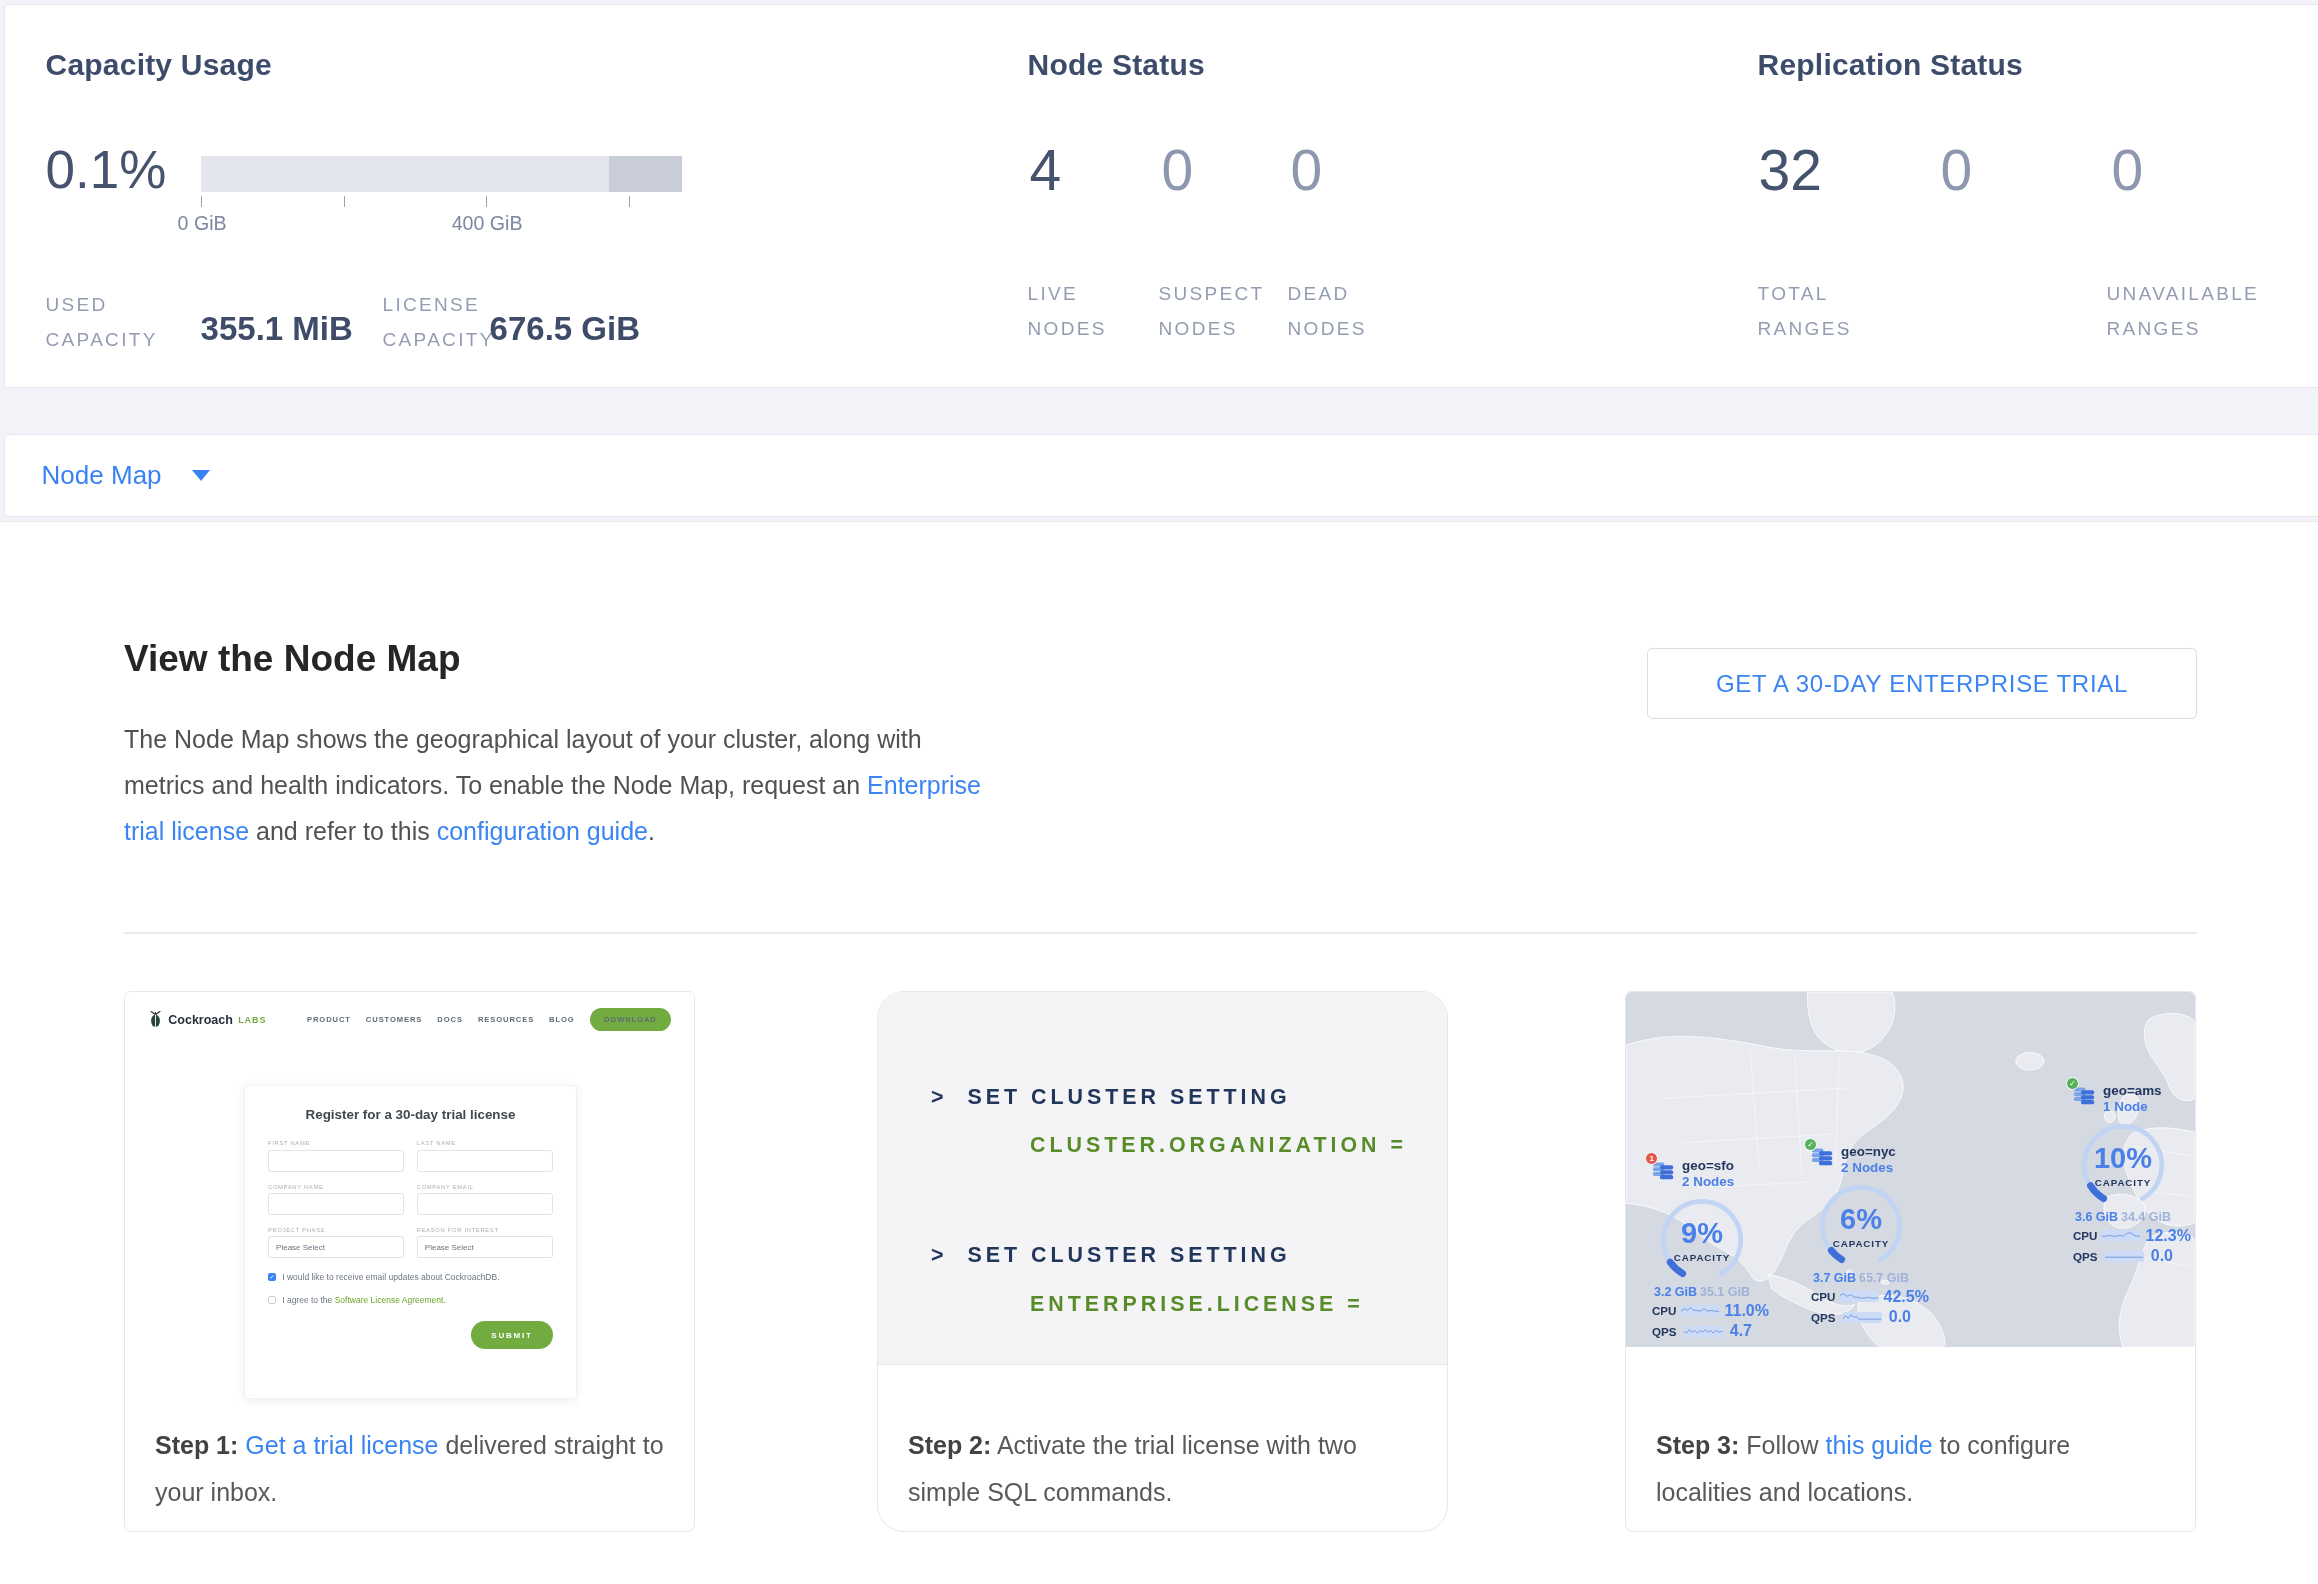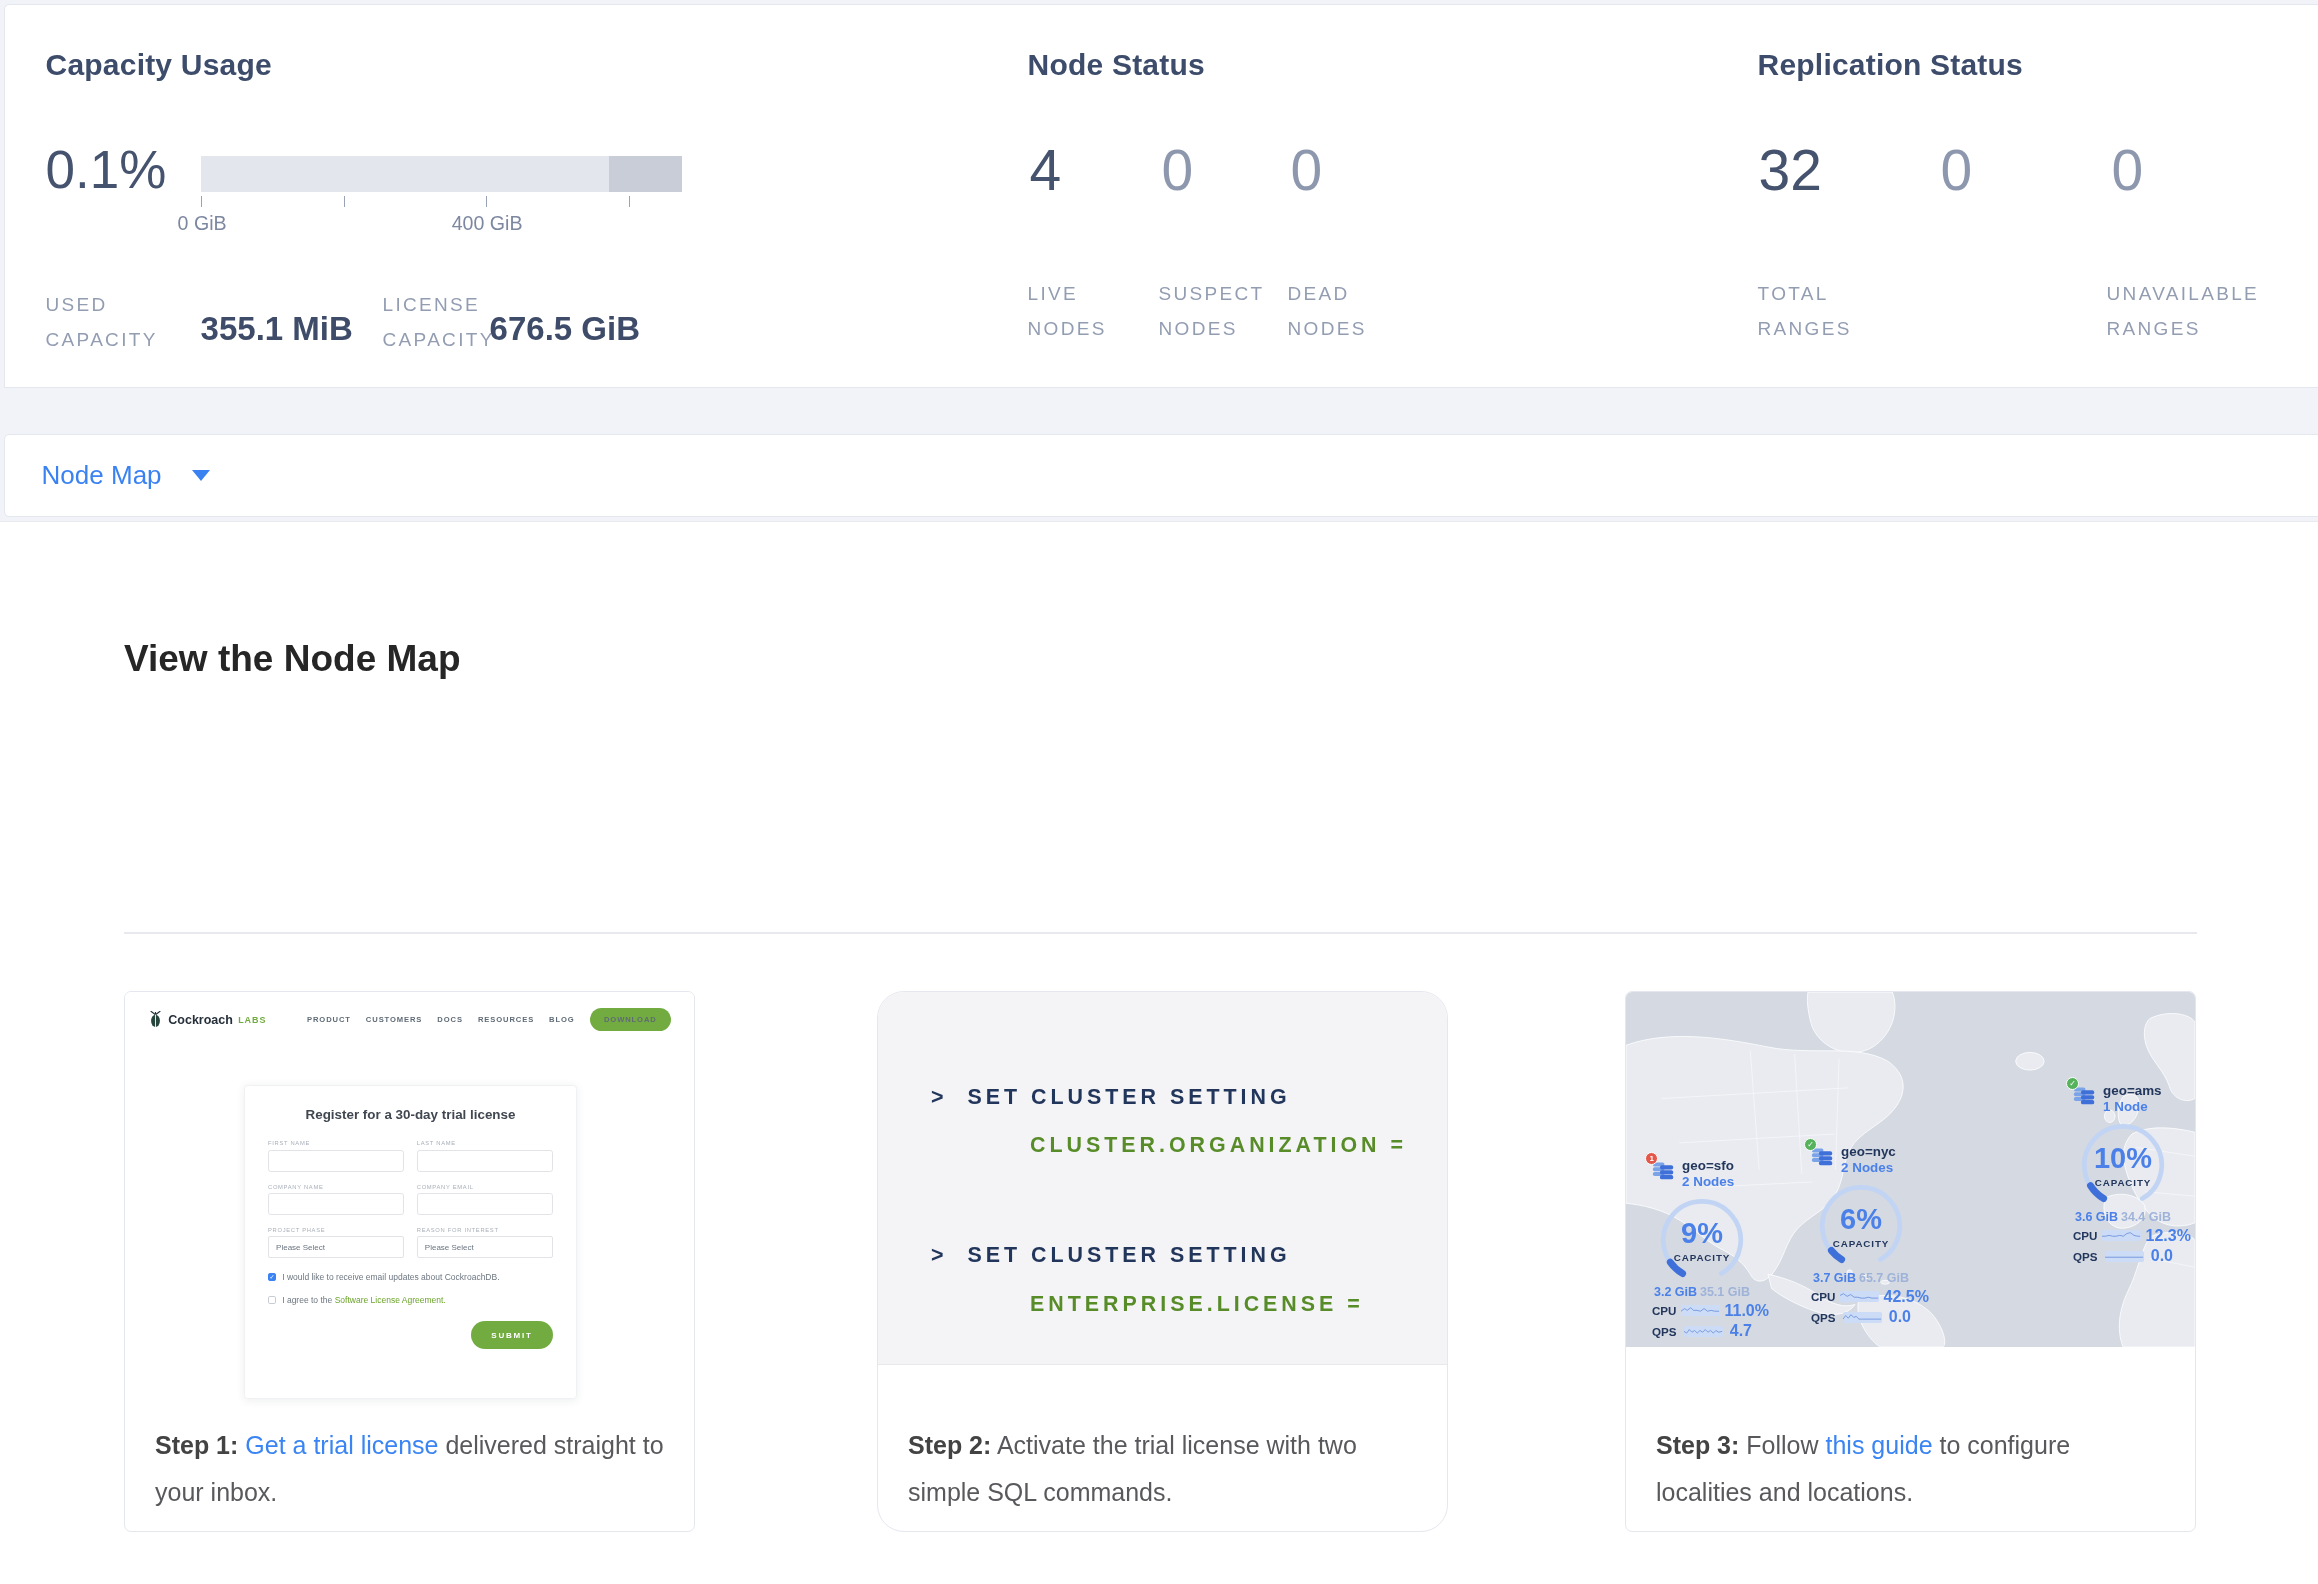--- a/index.html
+++ b/index.html
@@ -189,6 +189,7 @@
     <h1 id="intro-heading">View the Node Map</h1>
 
 
+    <button id="trial-button">GET A 30-DAY ENTERPRISE TRIAL</button>
 
     <div id="separator"></div>
 

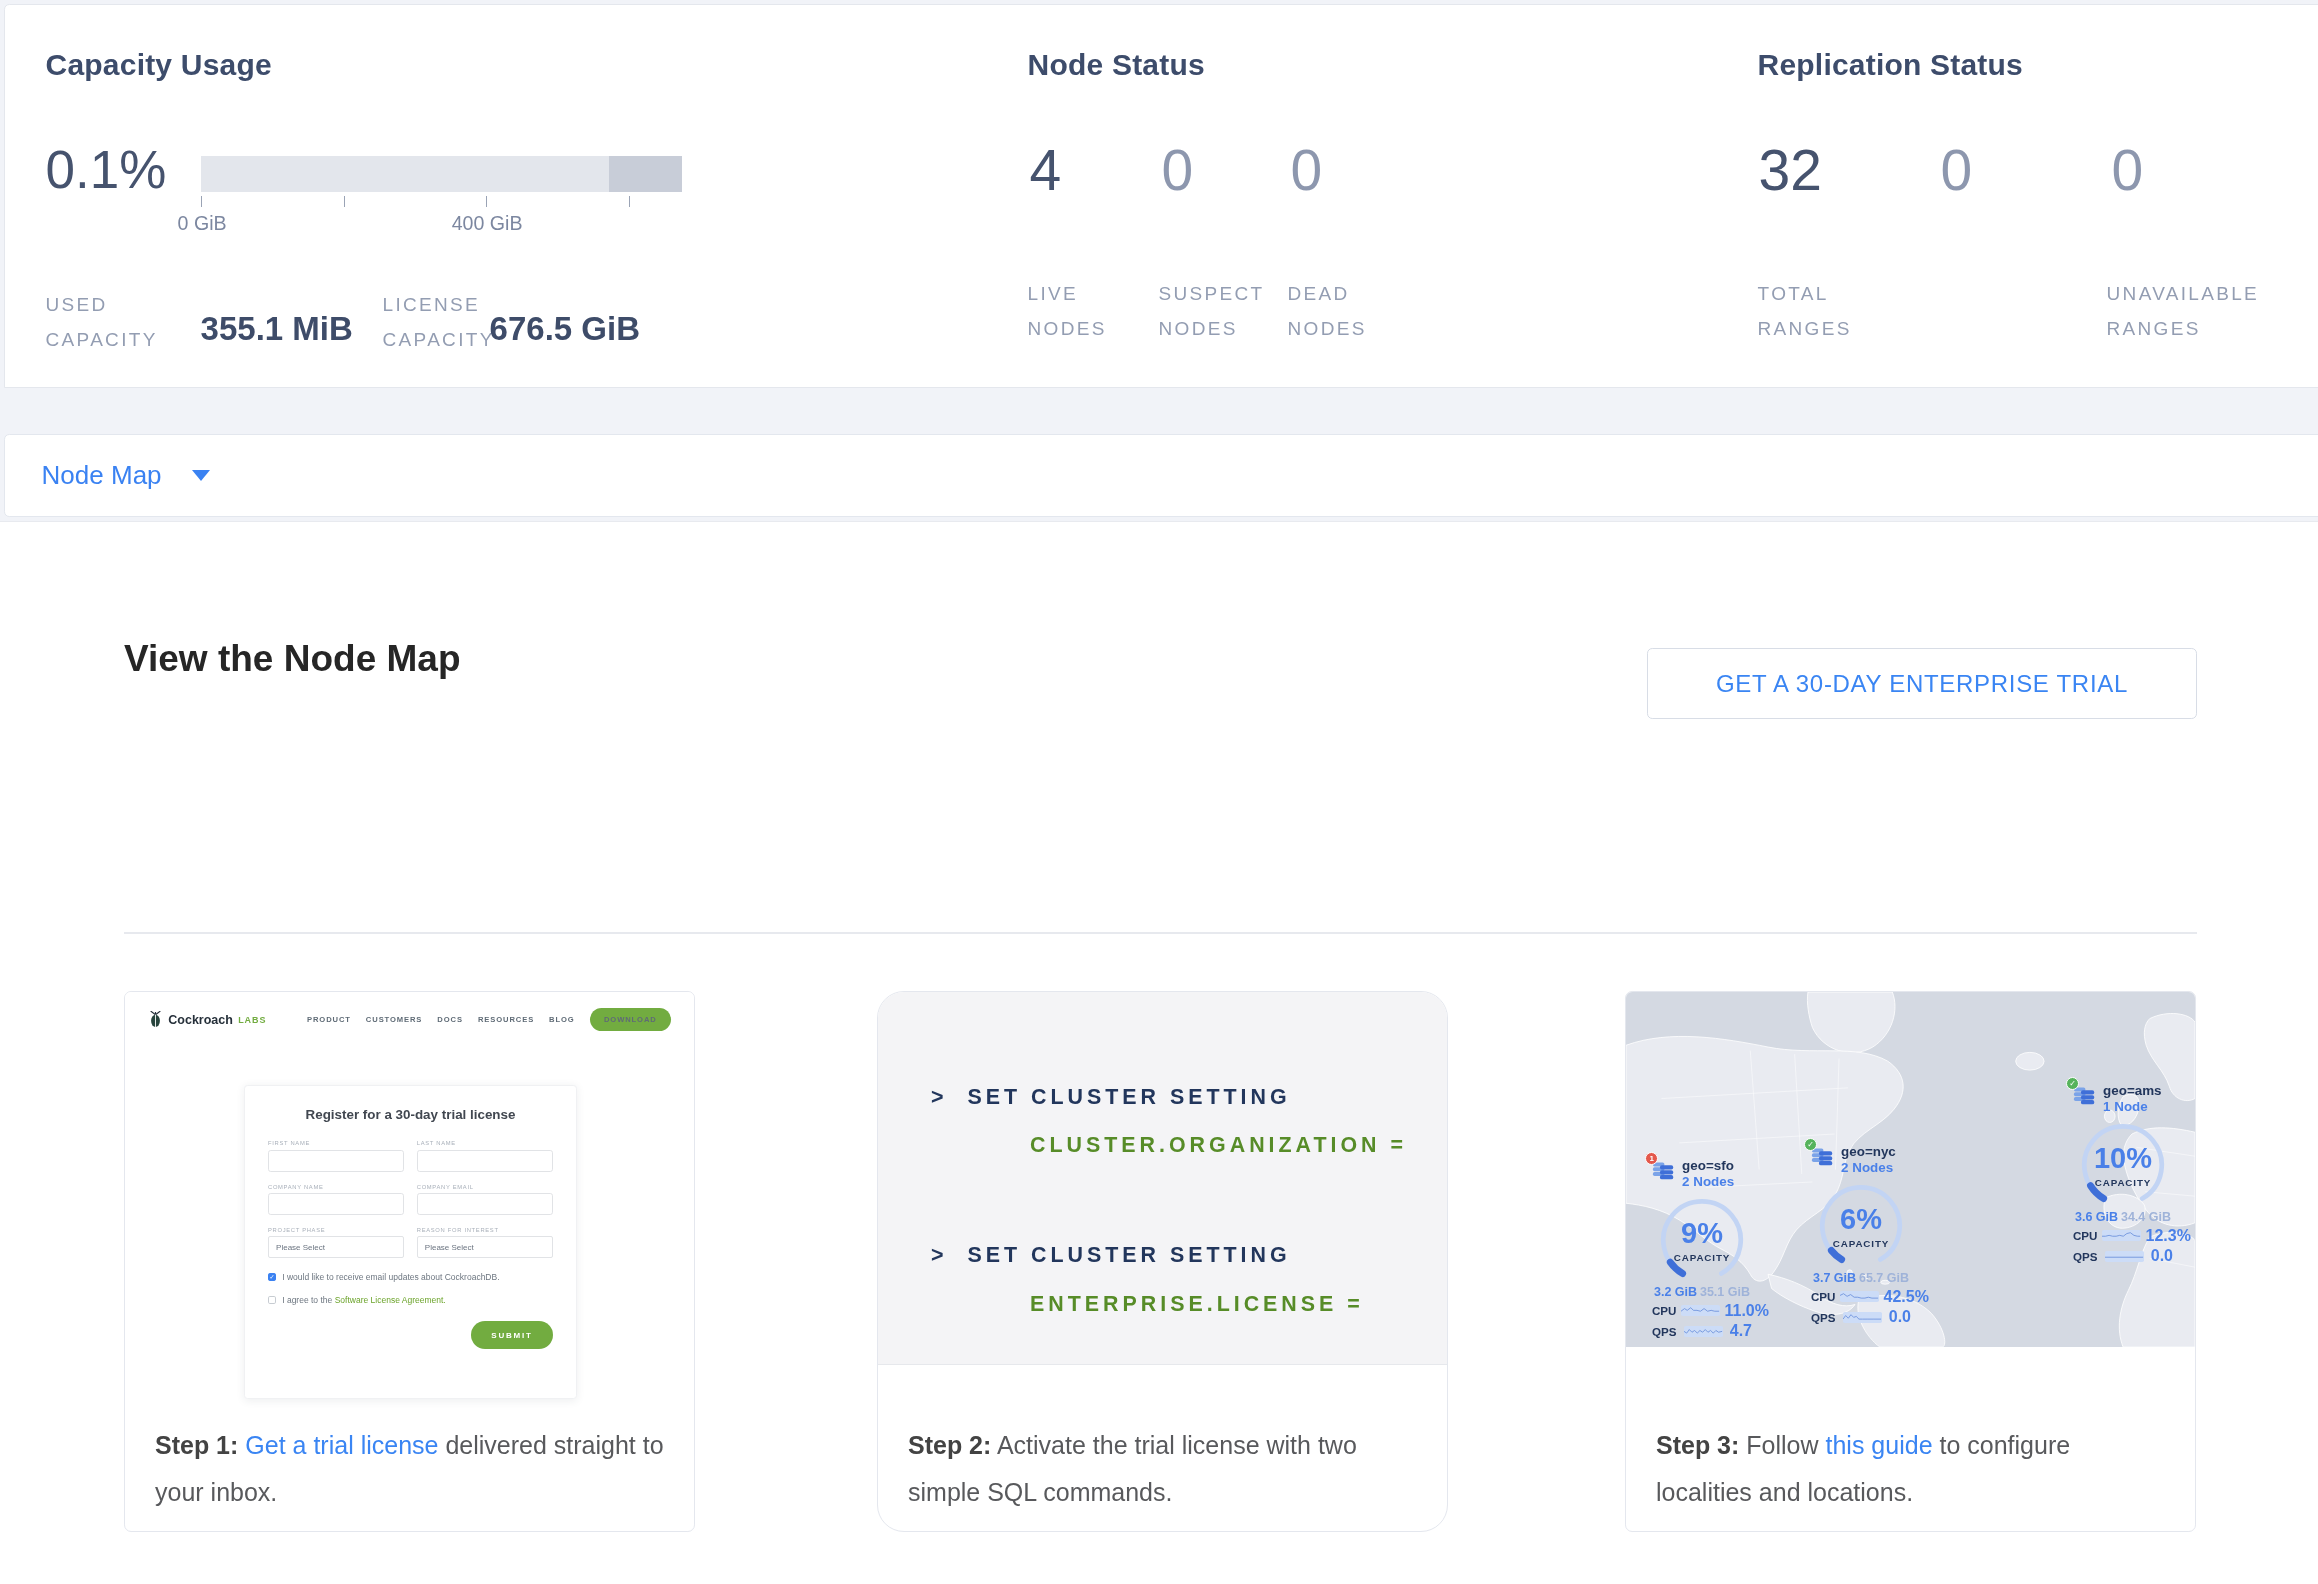--- a/index.html
+++ b/index.html
@@ -188,6 +188,10 @@
 
     <h1 id="intro-heading">View the Node Map</h1>
 
+    <p id="intro-para"><span>The Node Map shows the geographical layout of your cluster, along with metrics and health indicators. To enable the Node Map, request an</span>
+      <a class="link">Enterprise trial license</a>
+      <span>and refer to this</span>
+      <a class="link">configuration guide</a><span>.</span></p>
 
     <button id="trial-button">GET A 30-DAY ENTERPRISE TRIAL</button>
 

